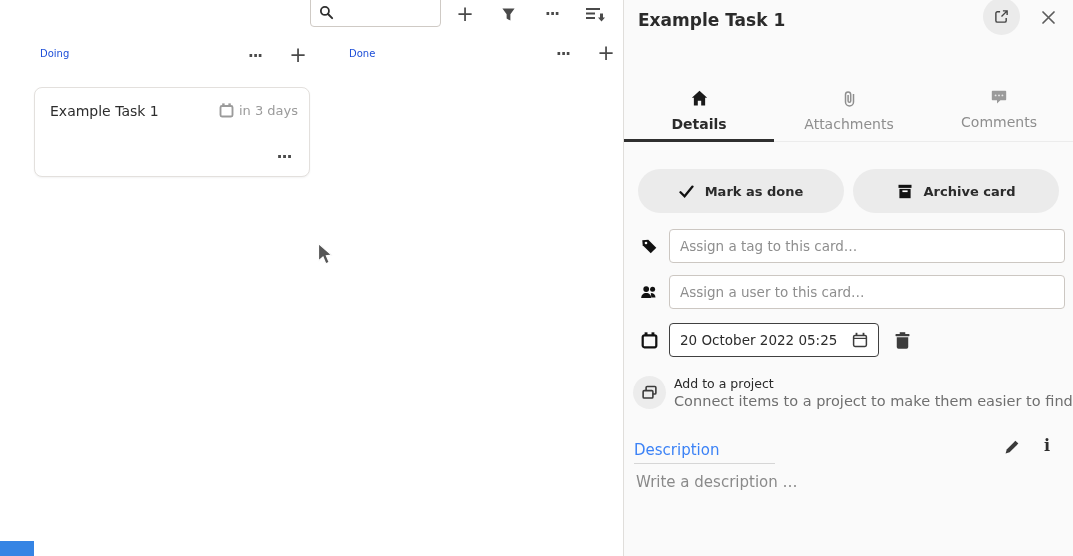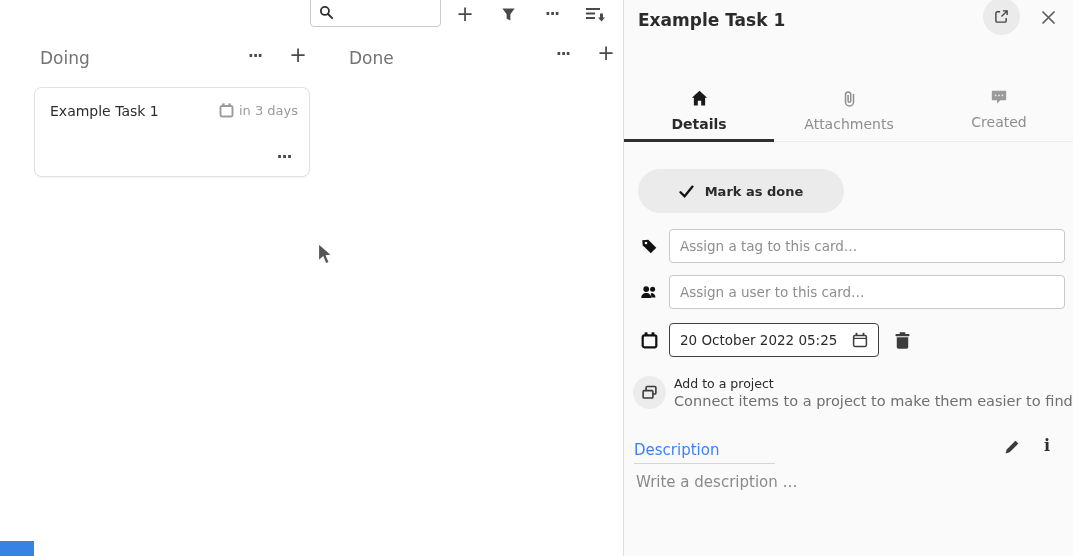--- a/index.html
+++ b/index.html
@@ -20,7 +20,7 @@
   .glyph-plus { font-size:21px; font-weight:400; color:#4a4a4a; line-height:1; }
   .glyph-dots { font-size:15px; font-weight:700; letter-spacing:-1px; color:#4a4a4a; line-height:1; }
 
-  .col-header { position:absolute; font-size:17px; color:#737373; }
+  .col-header { position:absolute; font-size:10px; color:#1d4ed8; }
 
   .card { position:absolute; left:34px; top:87px; width:276px; height:90px;
     background:#fff; border:1px solid #e3e0dd; border-radius:8px;

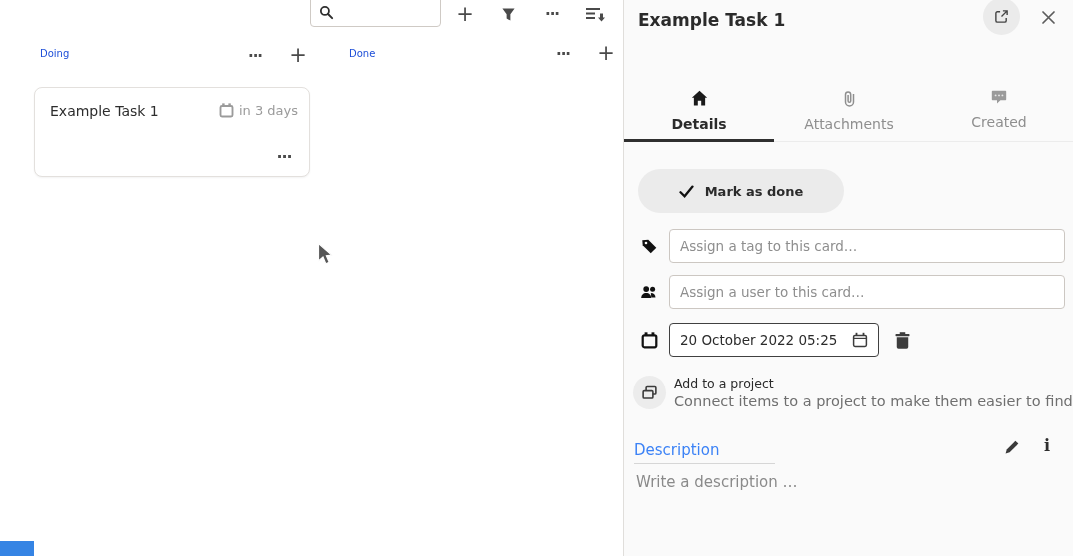--- a/index.html
+++ b/index.html
@@ -198,7 +198,7 @@
           <circle cx="8" cy="5.4" r=".95" fill="#e6e6e6"></circle>
           <circle cx="11.4" cy="5.4" r=".95" fill="#e6e6e6"></circle>
         </svg>
-        <span class="tab-label">Created</span>
+        <span class="tab-label">Comments</span>
       </div>
     </div>
 

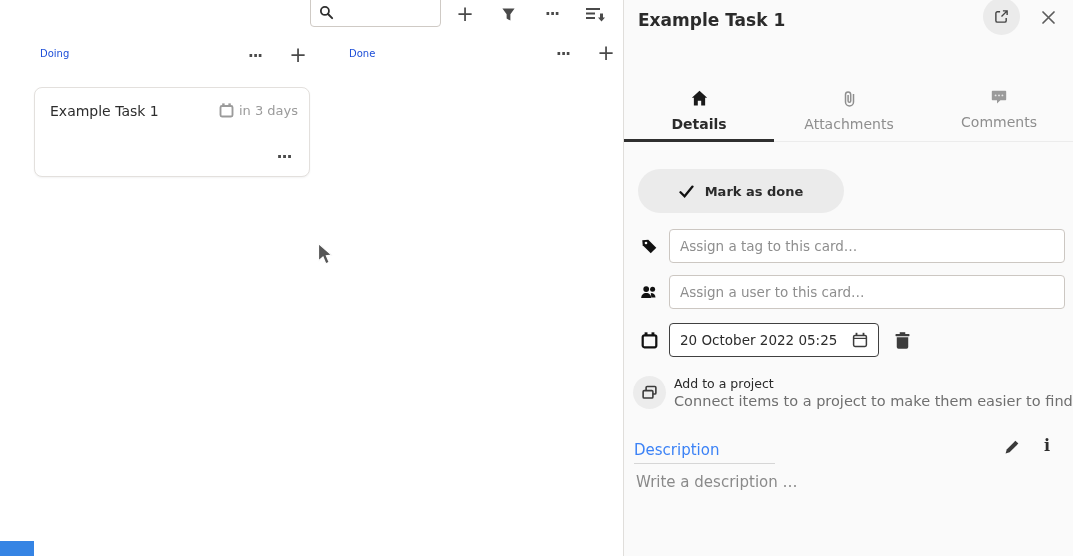--- a/index.html
+++ b/index.html
@@ -208,6 +208,14 @@
       </svg>
       <span>Mark as done</span>
     </button>
+    <button class="pill-btn archive">
+      <svg width="16" height="15" viewBox="0 0 16 15">
+        <rect x="1.5" y="0.8" width="13" height="3.1" fill="#111"></rect>
+        <path d="M2.4 4.9h11.2v9.3H2.4z" fill="#111"></path>
+        <rect x="5.4" y="6.4" width="5.2" height="1.7" fill="#fff"></rect>
+      </svg>
+      <span>Archive card</span>
+    </button>
 
     <div class="row-icon" style="left:15px; top:236px; width:20px; height:20px;">
       <svg width="17" height="17" viewBox="0 0 16 16">

